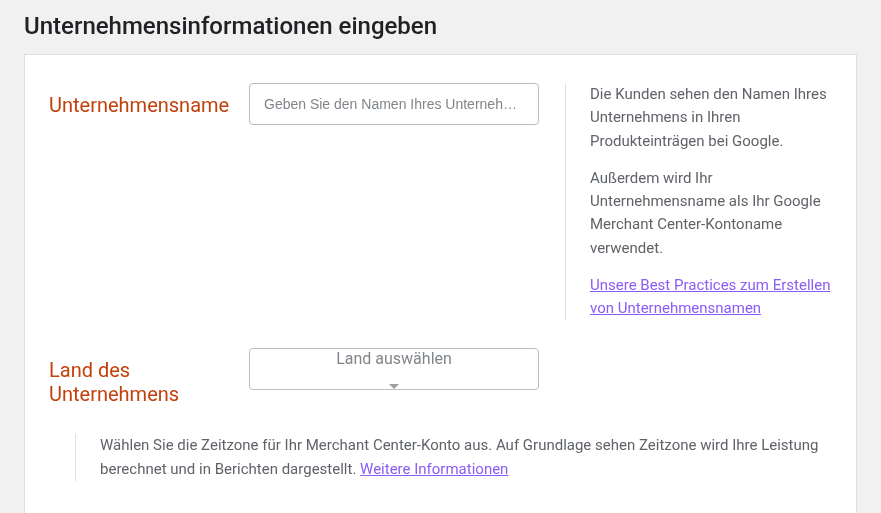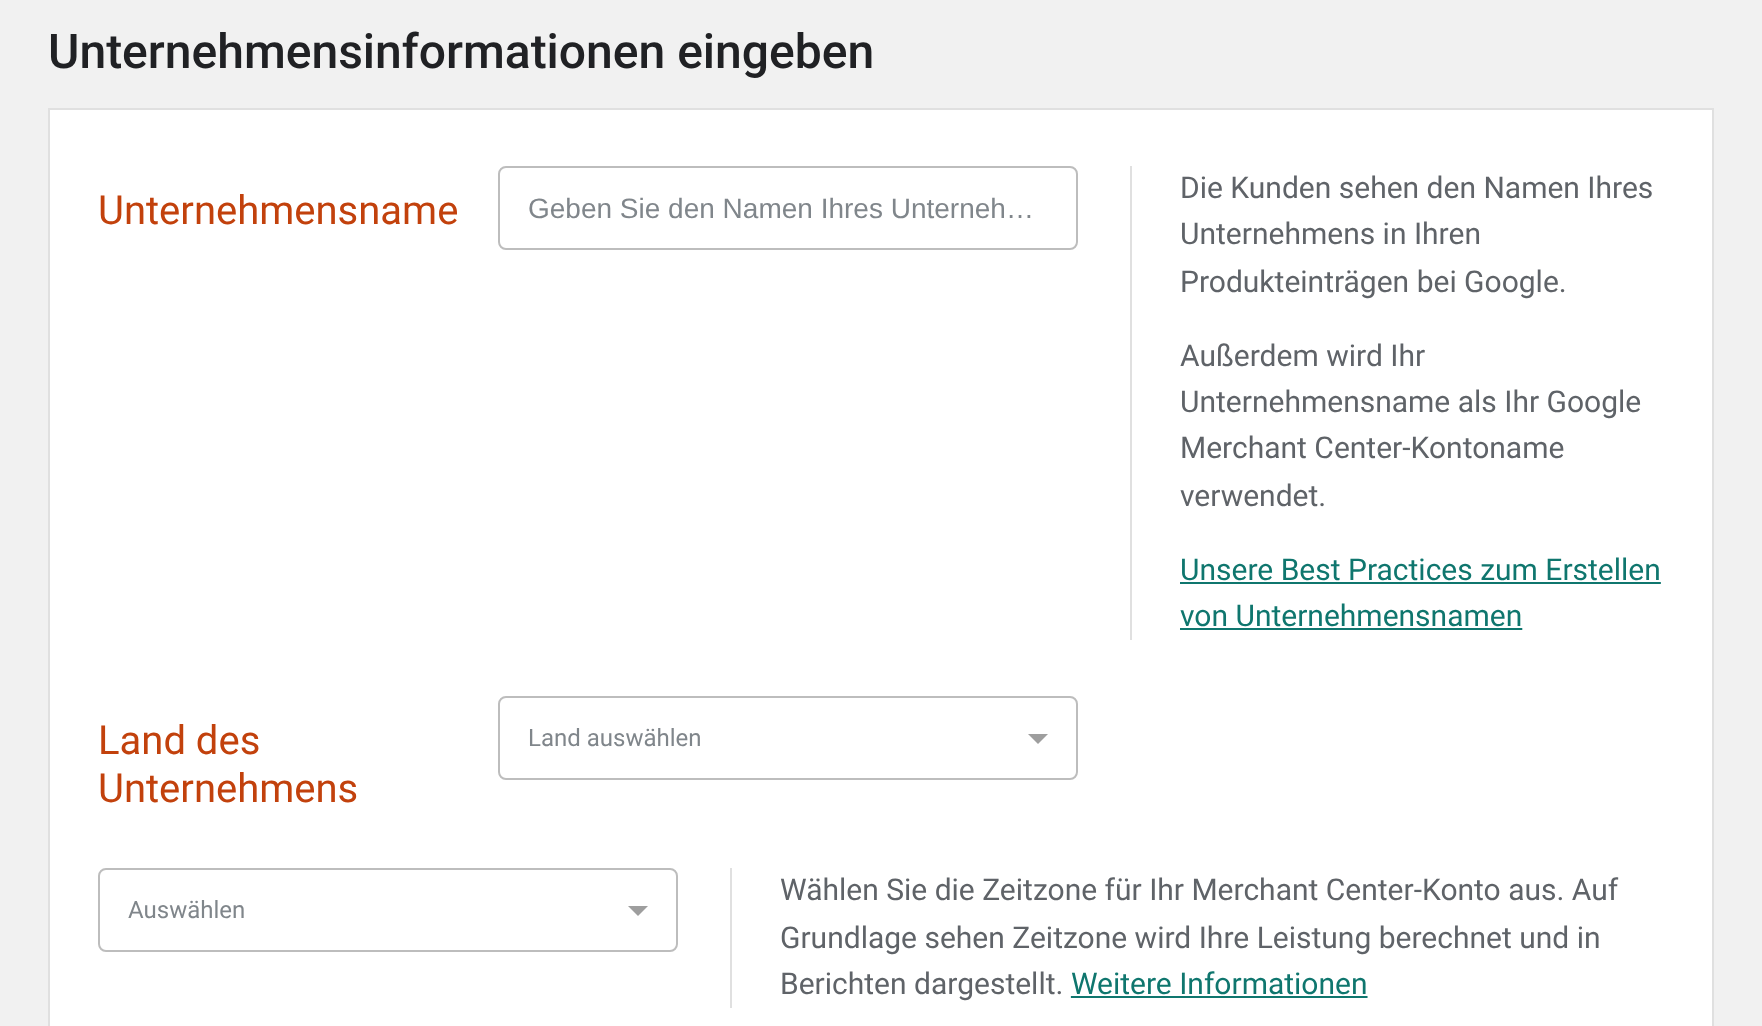--- a/index.html
+++ b/index.html
@@ -104,7 +104,7 @@
       border-top: 5px solid #9e9e9e;
     }
     a.link {
-      color: #0f766e;
+      color: #8b5cf6;
       text-decoration: underline;
       cursor: pointer;
     }

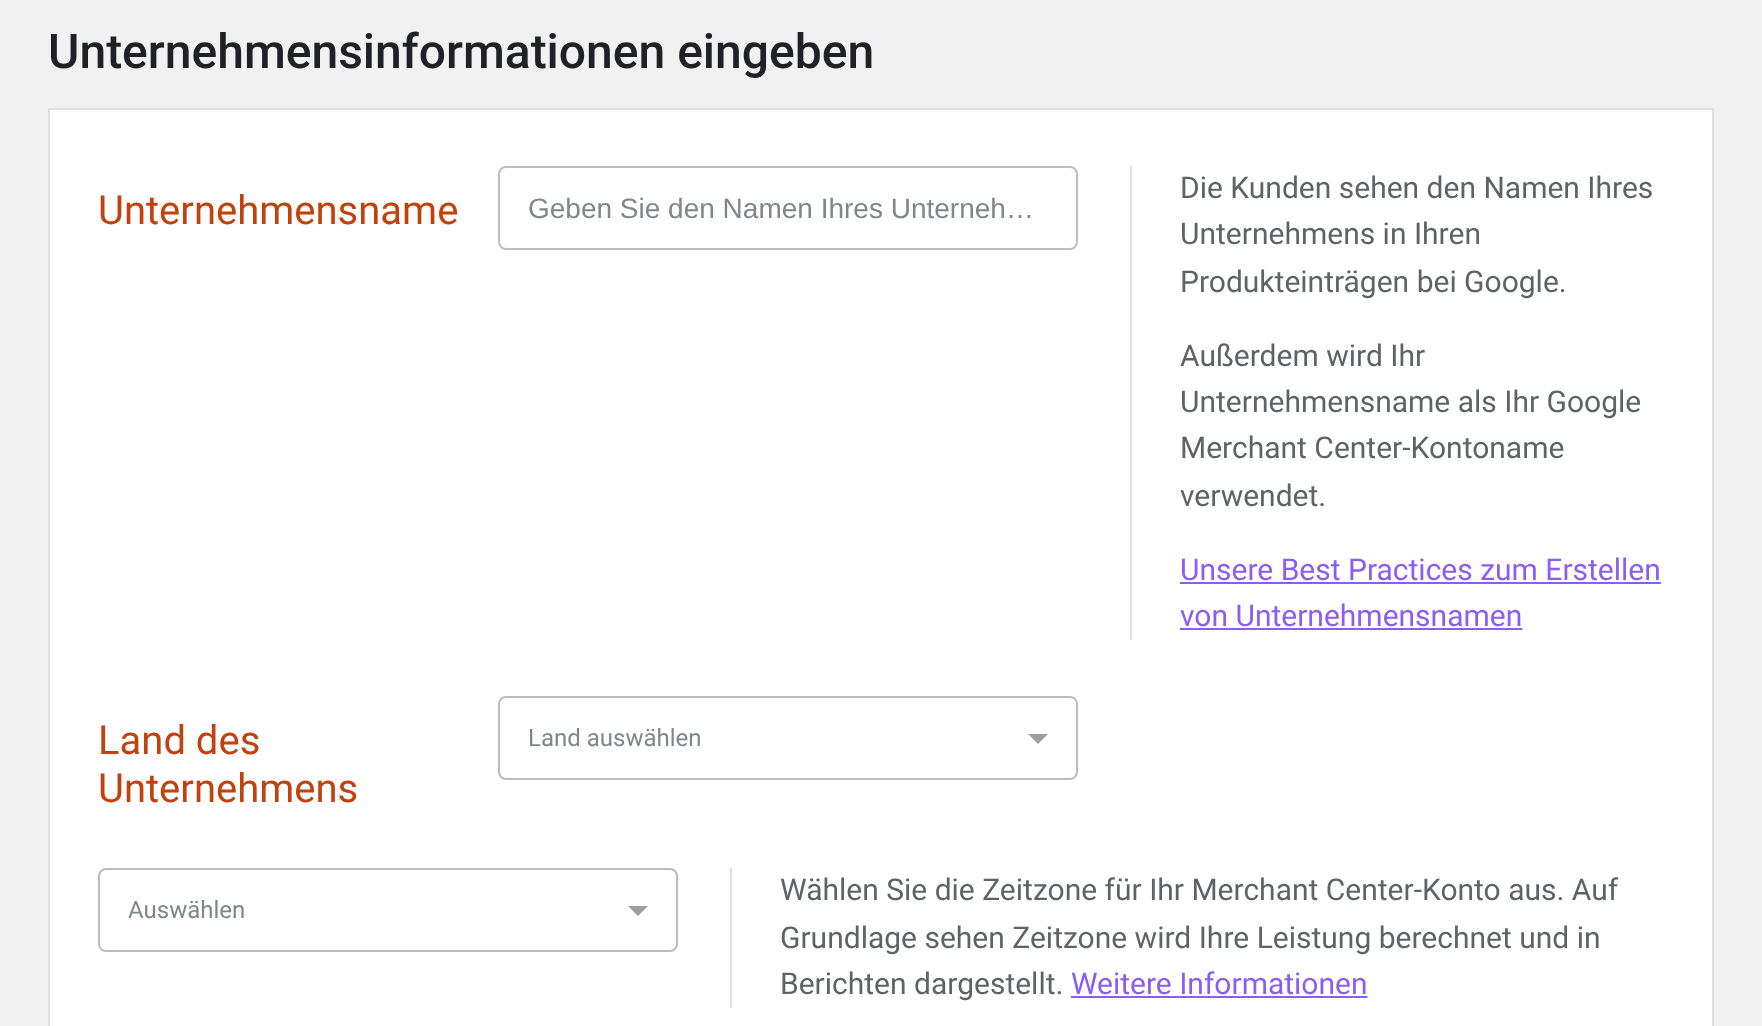--- a/index.html
+++ b/index.html
@@ -88,13 +88,14 @@
       border: 1px solid #bdbdbd;
       border-radius: 4px;
       padding: 0 14px;
-      font-size: 12px;
+      font-size: 16px;
       color: #80868b;
       display: flex;
       align-items: center;
       justify-content: space-between;
       cursor: pointer;
       background: #fff;
+      flex-direction: column;
     }
     .select .chevron {
       width: 0;

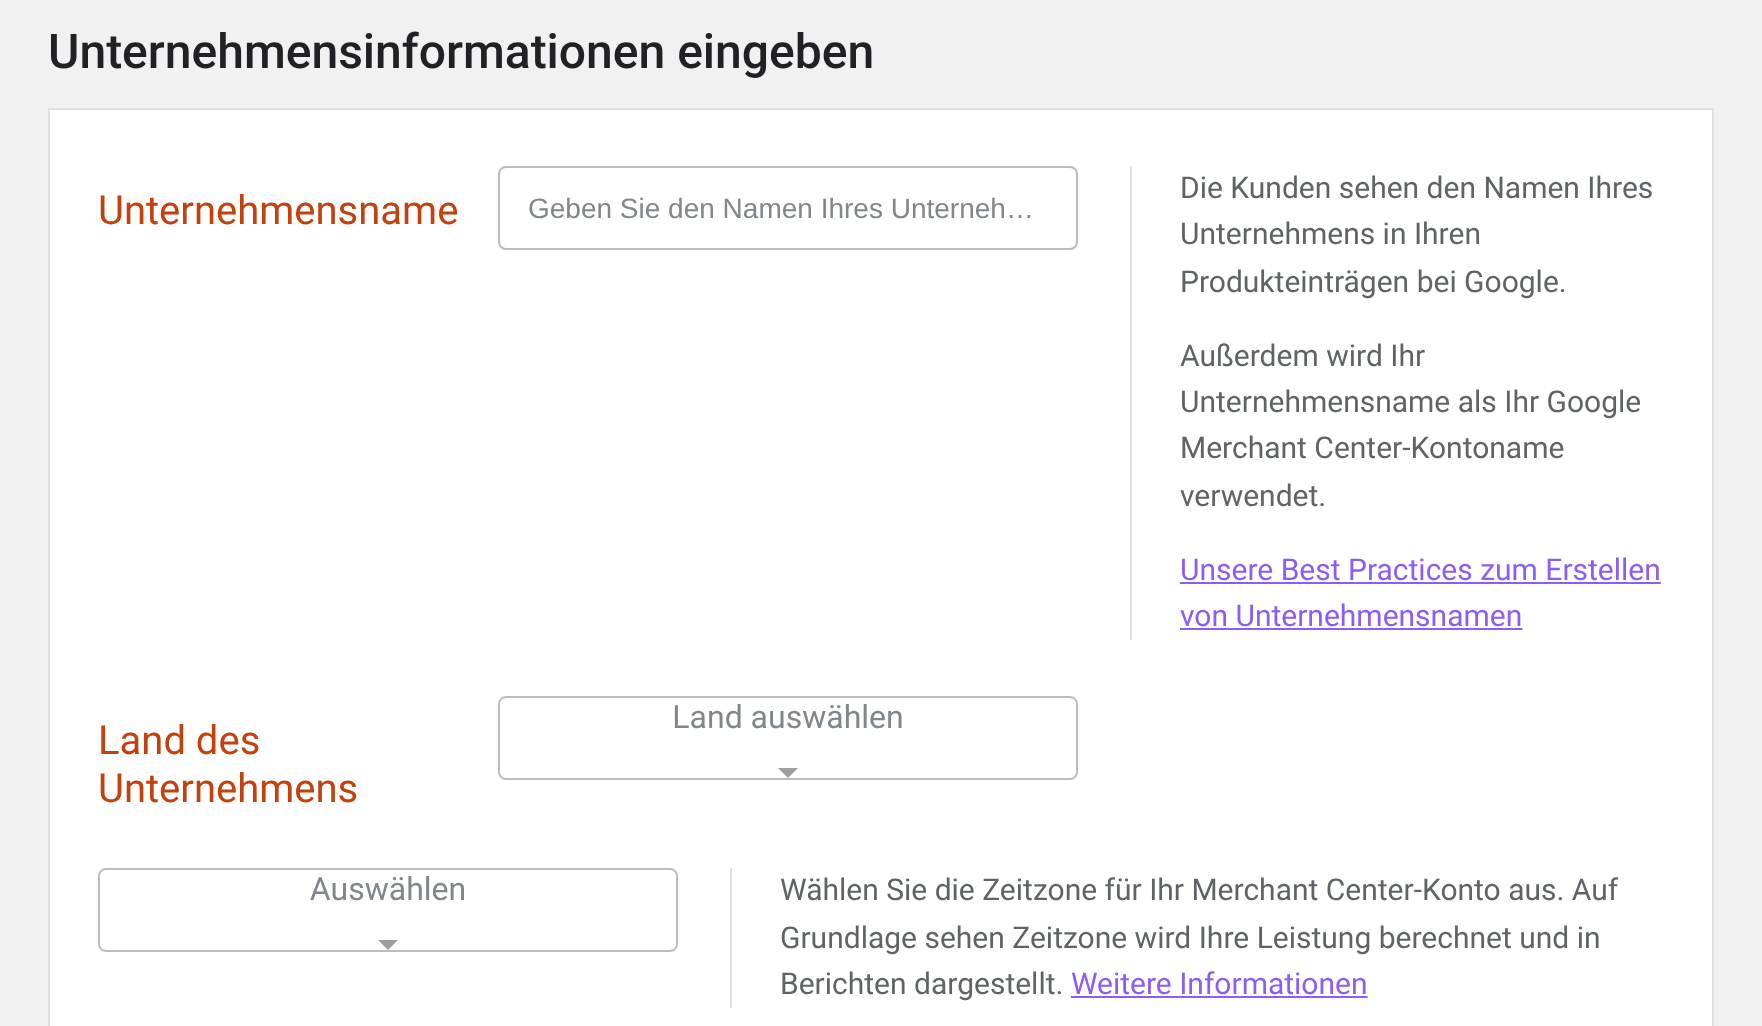--- a/index.html
+++ b/index.html
@@ -140,12 +140,6 @@
   </div>
 
   <div class="row">
-    <div class="field-col">
-      <div class="select">
-        <span>Auswählen</span>
-        <span class="chevron"></span>
-      </div>
-    </div>
     <div class="help-col">
       <p>
         <span>Wählen Sie die Zeitzone für Ihr Merchant Center-Konto aus. Auf Grundlage sehen Zeitzone wird Ihre Leistung berechnet und in Berichten dargestellt. </span><a class="link">Weitere Informationen</a>

